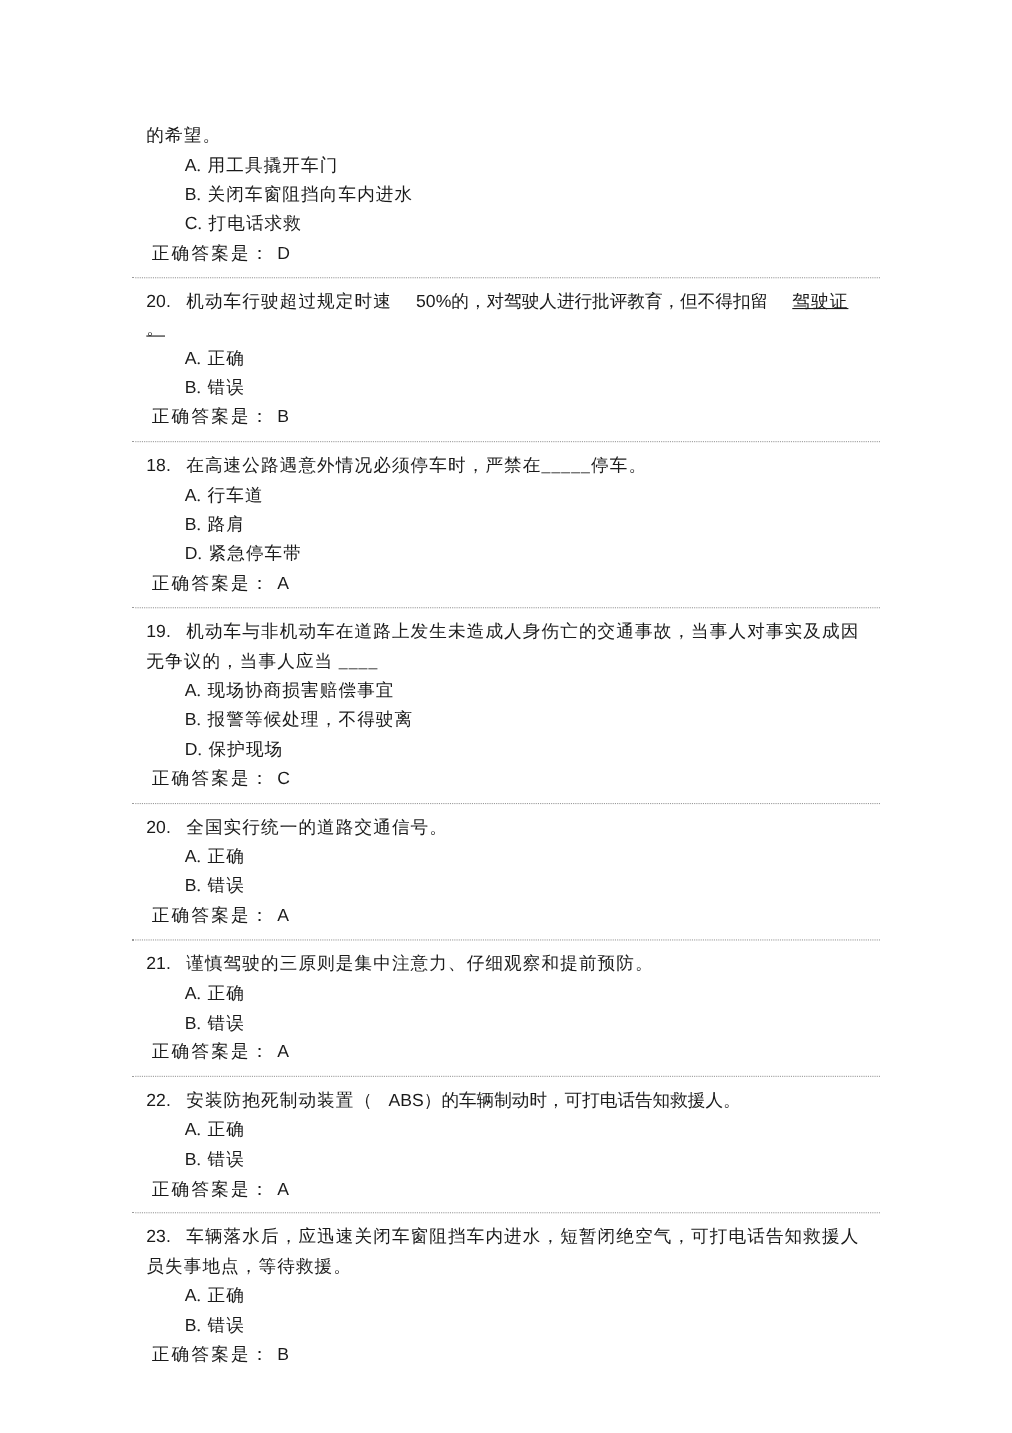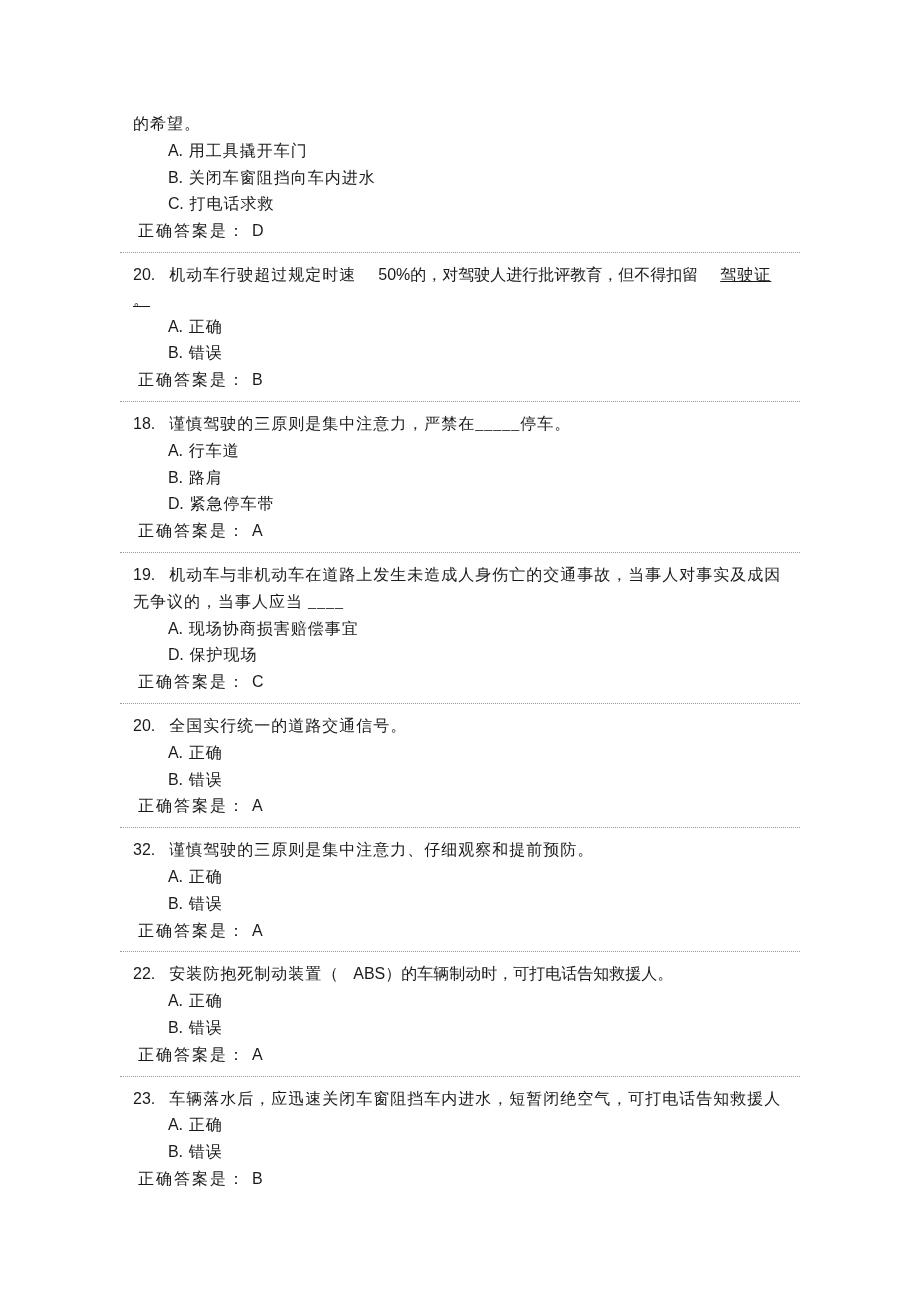--- a/index.html
+++ b/index.html
@@ -75,7 +75,7 @@
   <hr class="sep">
 
   <div class="q-block">
-    <div class="q-line"><span class="num">18.</span><span class="gap-m"></span><span>谨慎驾驶的三原则是集中注意力，严禁在_____停车。</span></div>
+    <div class="q-line"><span class="num">18.</span><span class="gap-m"></span><span>在高速公路遇意外情况必须停车时，严禁在_____停车。</span></div>
     <div class="opt-line"><span class="latin">A</span>. <span>行车道</span></div>
     <div class="opt-line"><span class="latin">B</span>. <span>路肩</span></div>
     <div class="opt-line"><span class="latin">D</span>. <span>紧急停车带</span></div>

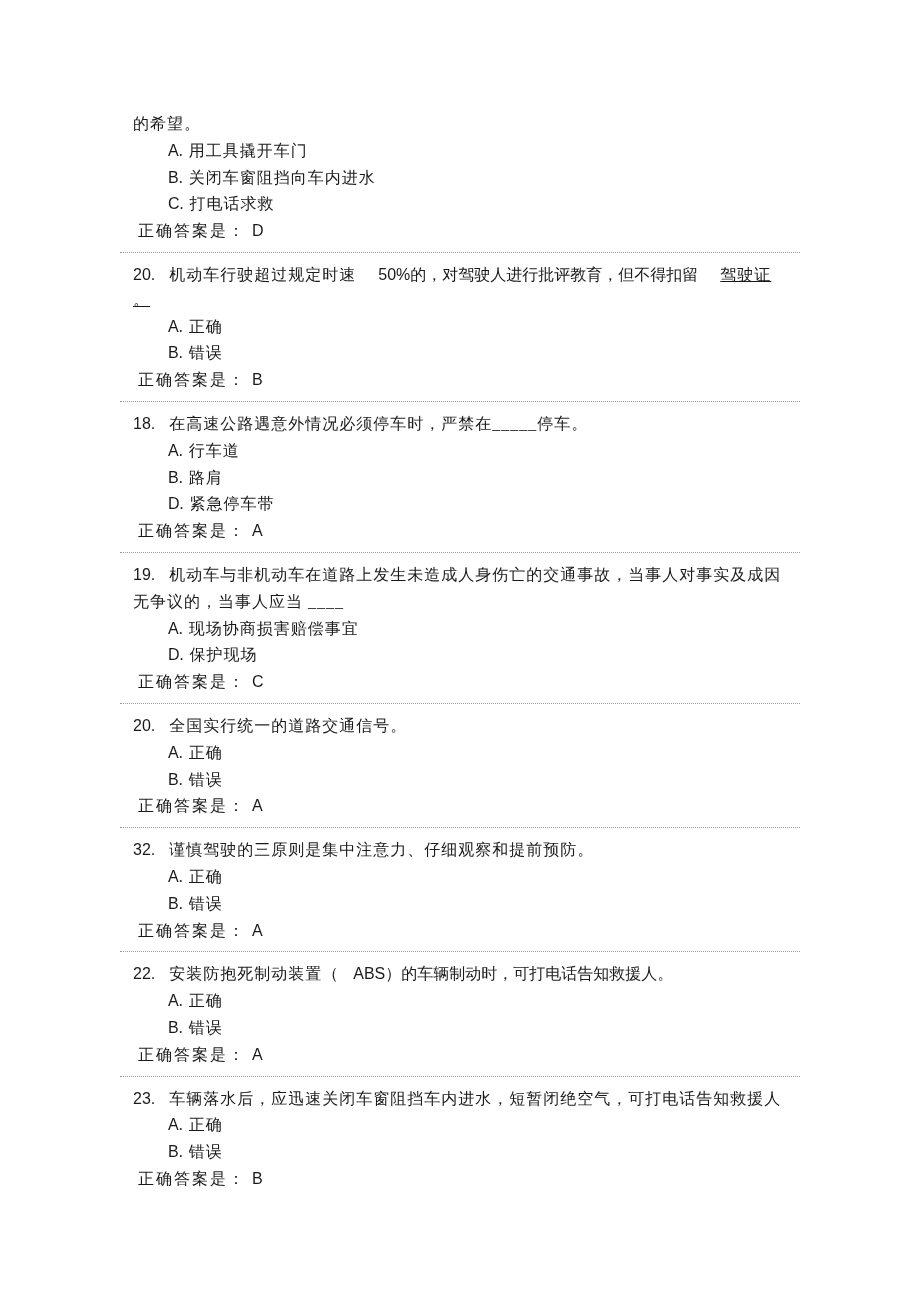--- a/index.html
+++ b/index.html
@@ -87,6 +87,7 @@
     <div class="q-line"><span class="num">19.</span><span class="gap-m"></span><span>机动车与非机动车在道路上发生未造成人身伤亡的交通事故，当事人对事实及成因</span></div>
     <div class="q-line">无争议的，当事人应当 ____</div>
     <div class="opt-line"><span class="latin">A</span>. <span>现场协商损害赔偿事宜</span></div>
+    <div class="opt-line"><span class="latin">B</span>. <span>报警等候处理，不得驶离</span></div>
     <div class="opt-line"><span class="latin">D</span>. <span>保护现场</span></div>
     <div class="ans-line"><span>正确答案是：</span> <span class="latin">C</span></div>
   </div>

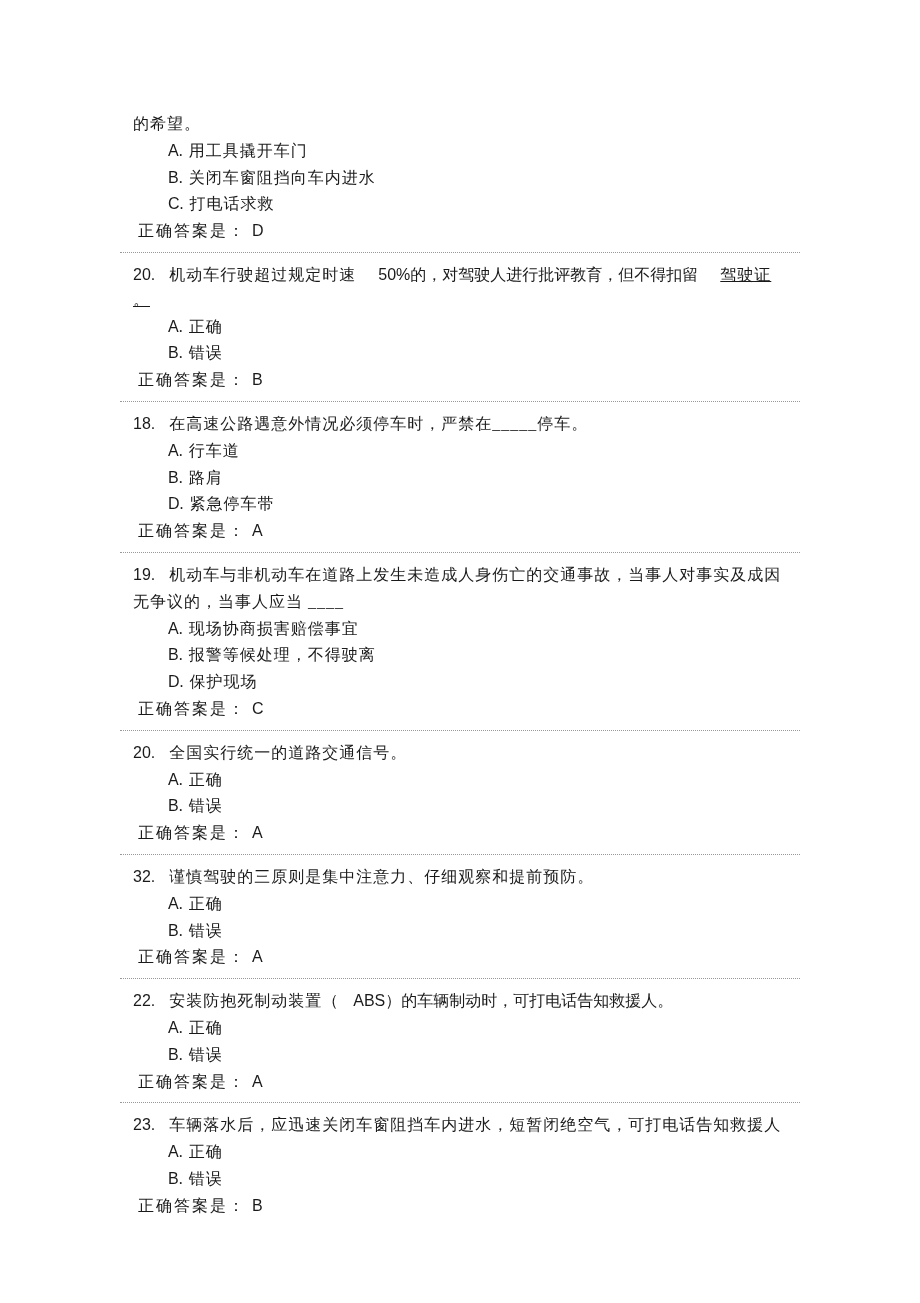--- a/index.html
+++ b/index.html
@@ -102,7 +102,7 @@
   <hr class="sep">
 
   <div class="q-block">
-    <div class="q-line"><span class="num">32.</span><span class="gap-m"></span><span>谨慎驾驶的三原则是集中注意力、仔细观察和提前预防。</span></div>
+    <div class="q-line"><span class="num">21.</span><span class="gap-m"></span><span>谨慎驾驶的三原则是集中注意力、仔细观察和提前预防。</span></div>
     <div class="opt-line"><span class="latin">A</span>. <span>正确</span></div>
     <div class="opt-line"><span class="latin">B</span>. <span>错误</span></div>
     <div class="ans-line"><span>正确答案是：</span> <span class="latin">A</span></div>

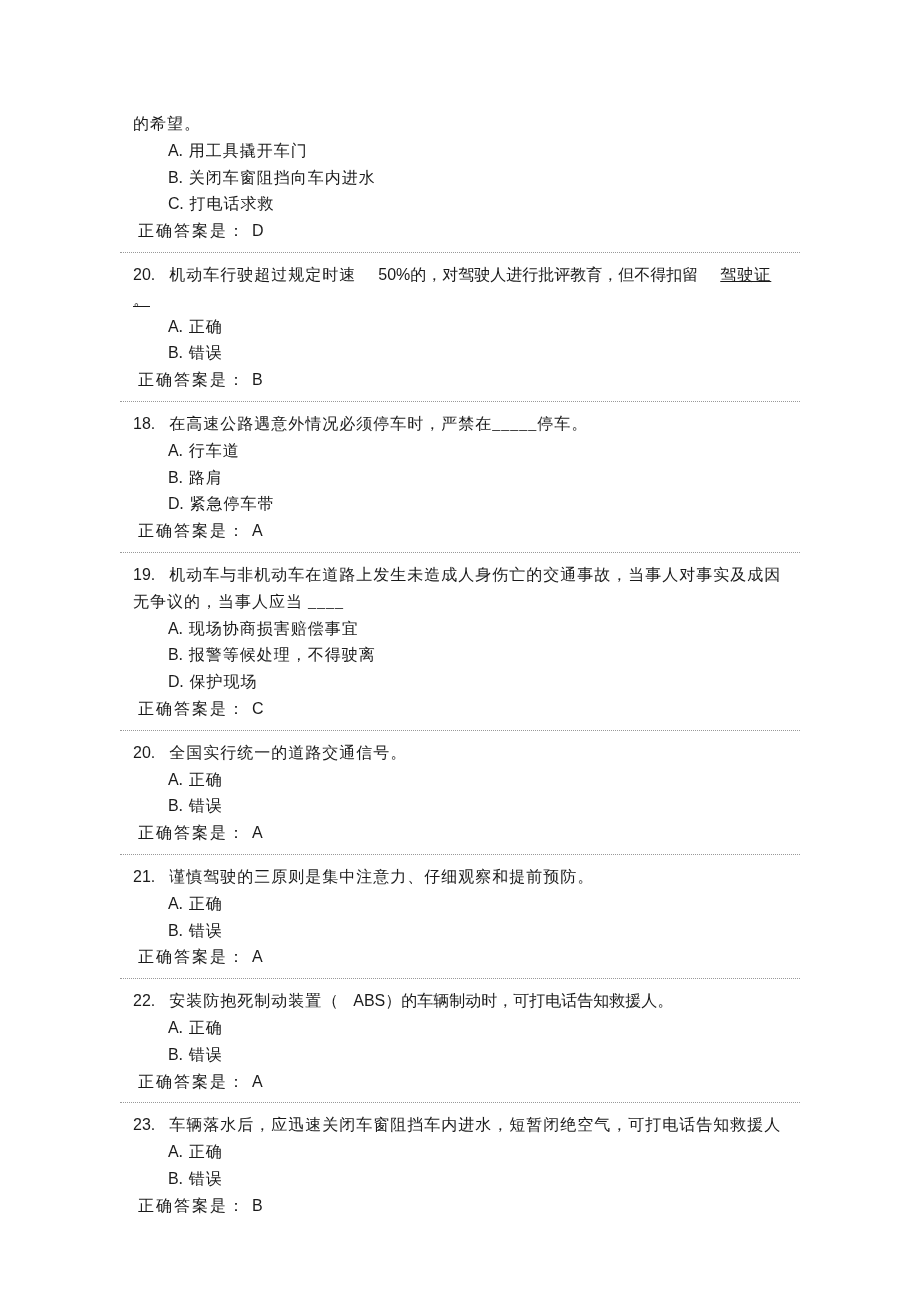--- a/index.html
+++ b/index.html
@@ -119,6 +119,7 @@
 
   <div class="q-block">
     <div class="q-line"><span class="num">23.</span><span class="gap-m"></span><span>车辆落水后，应迅速关闭车窗阻挡车内进水，短暂闭绝空气，可打电话告知救援人</span></div>
+    <div class="q-line">员失事地点，等待救援。</div>
     <div class="opt-line"><span class="latin">A</span>. <span>正确</span></div>
     <div class="opt-line"><span class="latin">B</span>. <span>错误</span></div>
     <div class="ans-line"><span>正确答案是：</span> <span class="latin">B</span></div>

